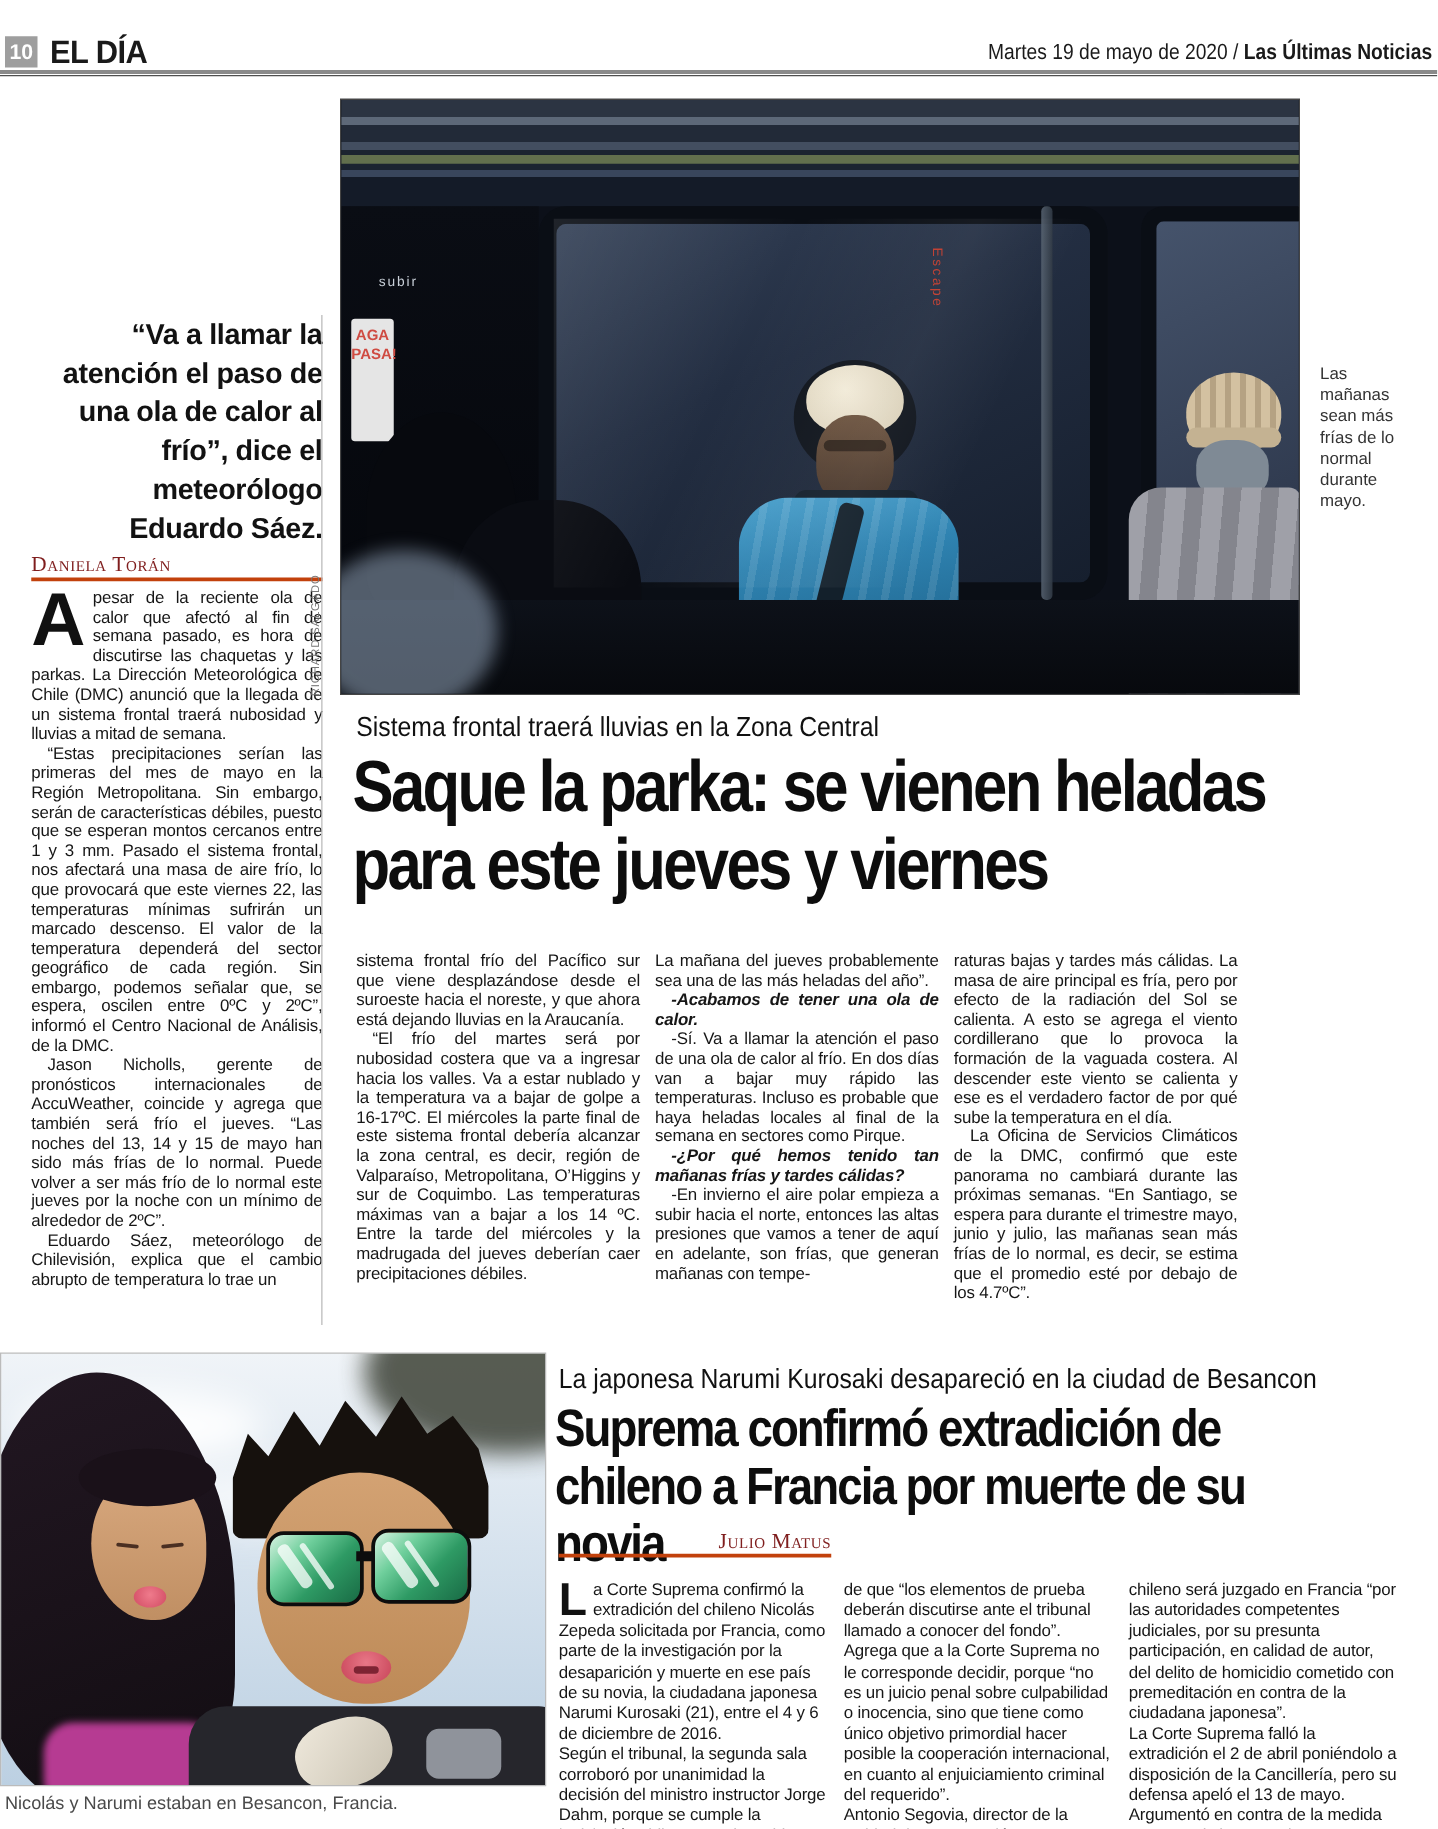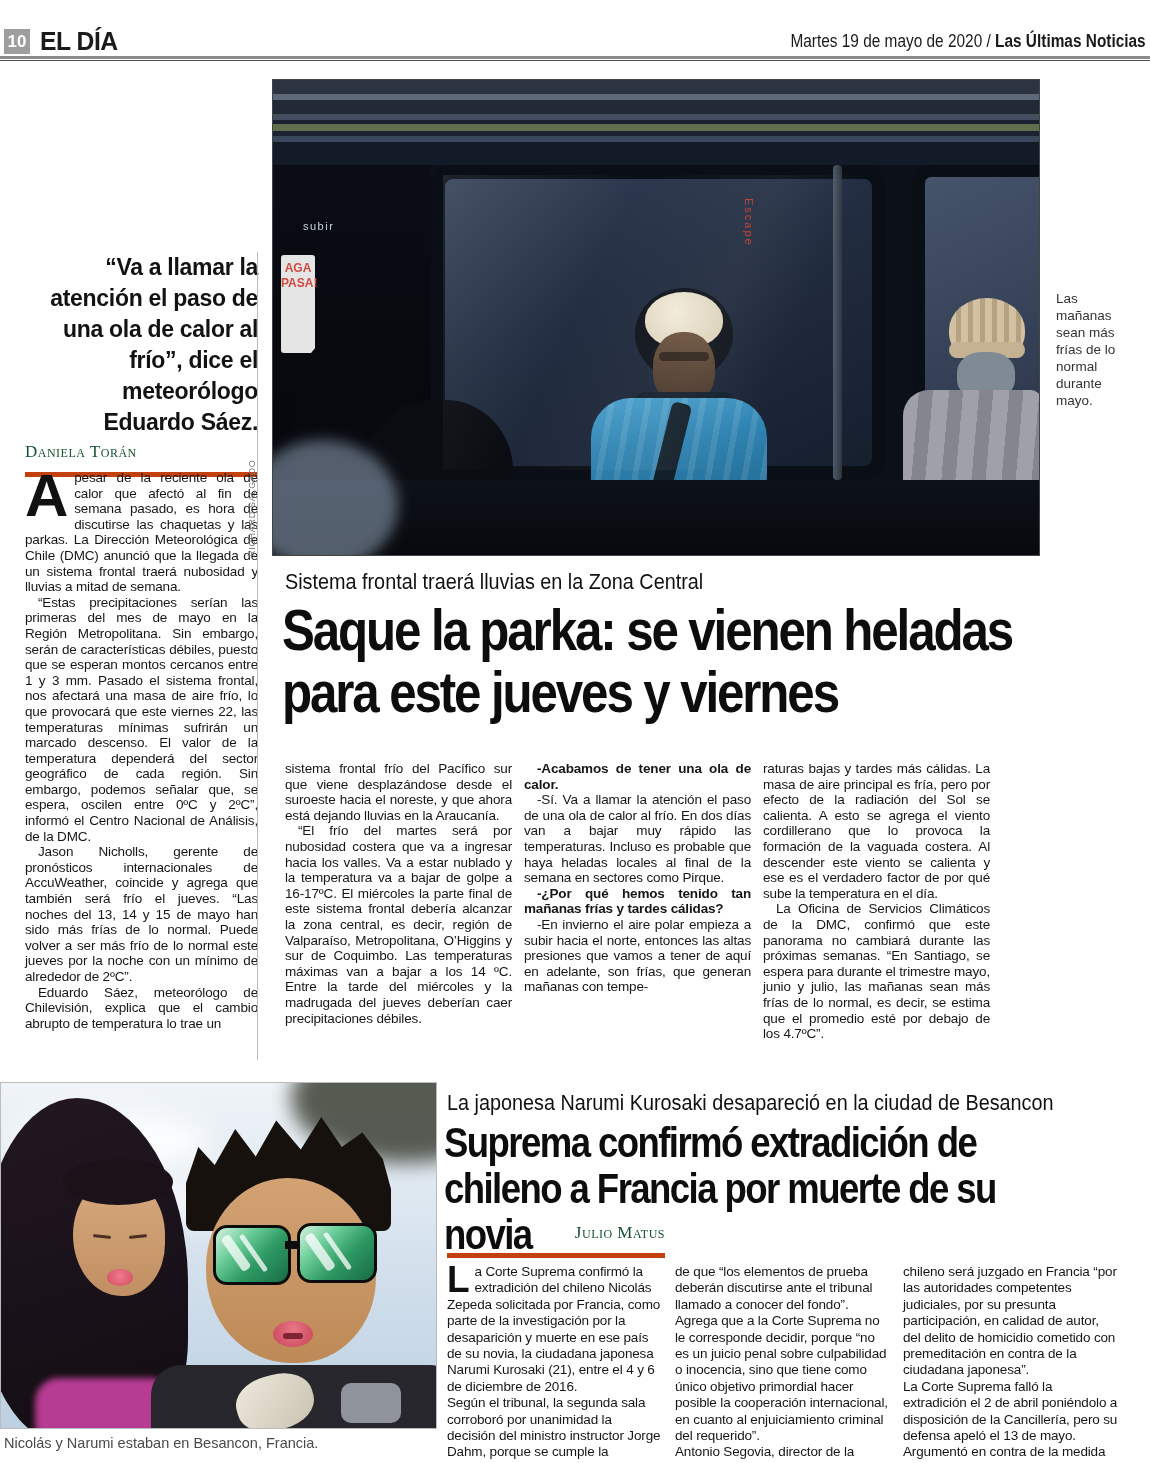--- a/index.html
+++ b/index.html
@@ -21,7 +21,7 @@
   .pull-quote{left:28px;top:228px;width:230px;text-align:right;font-weight:bold;
               font-size:23px;line-height:31px;letter-spacing:-.3px;white-space:pre-line;color:#121212;}
   .byline{font-family:"Liberation Serif",serif;font-variant:small-caps;font-size:17px;
-          letter-spacing:.5px;color:#14532d;border-bottom:5px solid #c2410c;padding-bottom:10px;}
+          letter-spacing:.5px;color:#7f1d1d;border-bottom:3px solid #c2410c;padding-bottom:0;}
   .byline1{left:25px;top:418px;width:233px;}
   .body-col p{margin:0;}
   .bodytext{font-size:13.5px;line-height:15.6px;text-align:justify;letter-spacing:-.15px;color:#161616;}

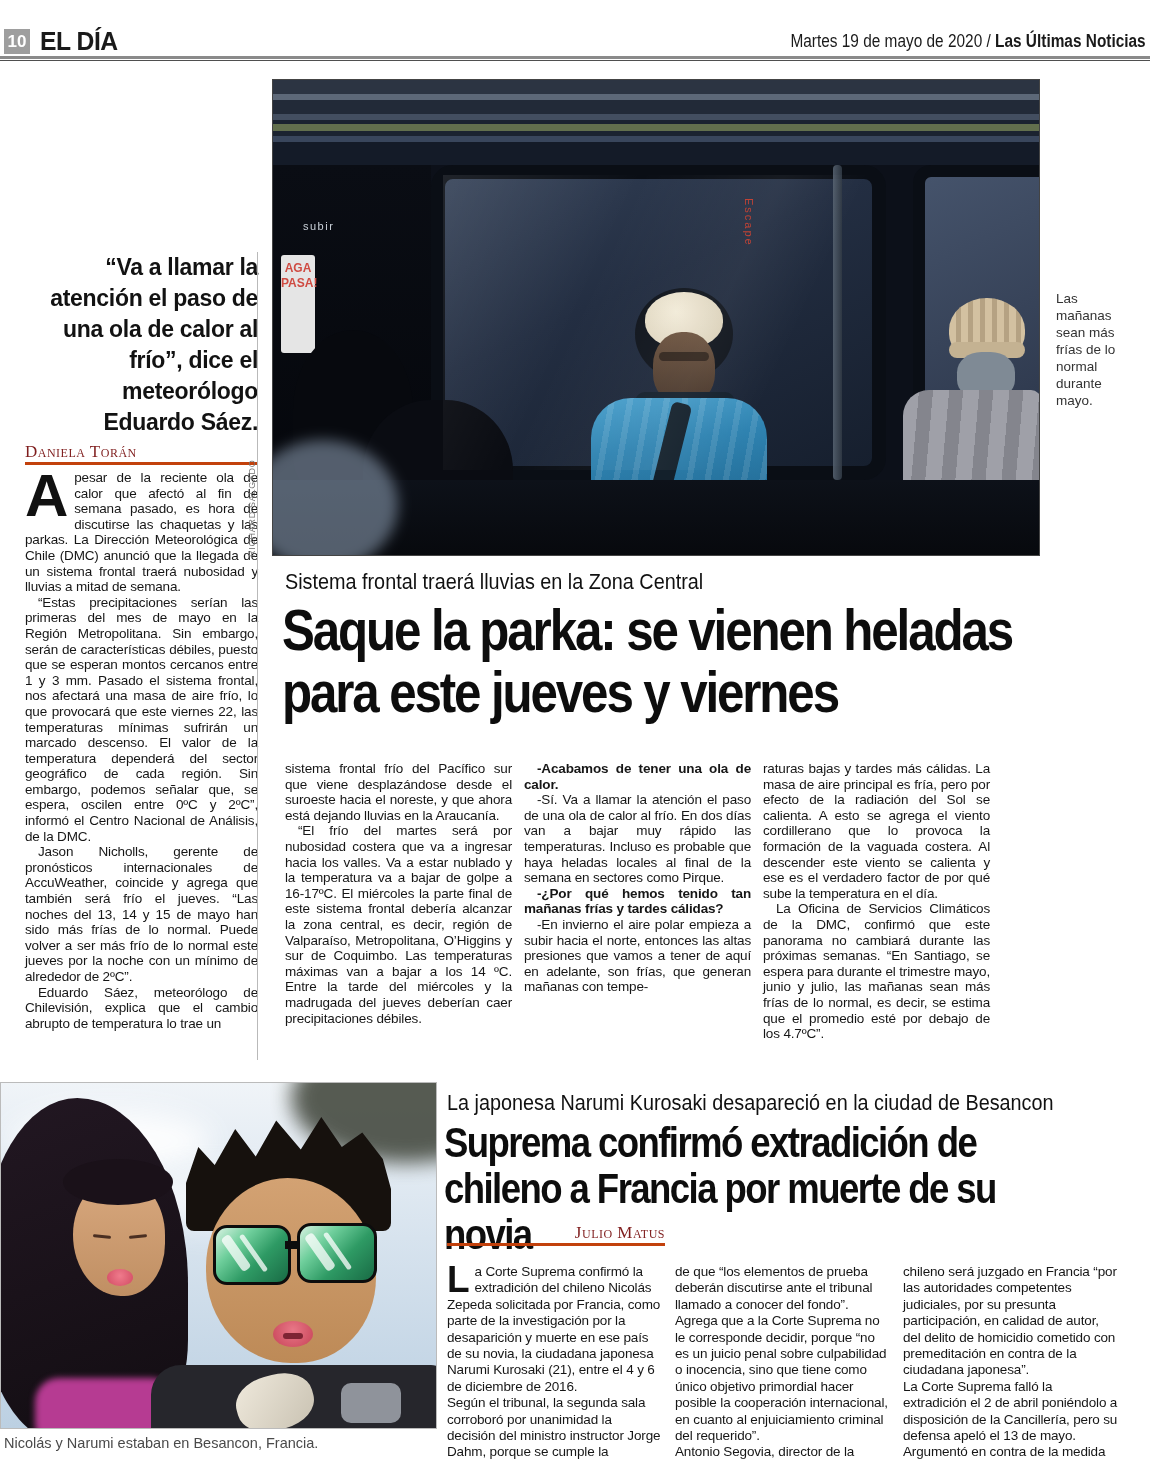--- a/index.html
+++ b/index.html
@@ -205,6 +205,7 @@
       <p class="ind">“El frío del martes será por nubosidad costera que va a ingresar hacia los valles. Va a estar nublado y la temperatura va a bajar de golpe a 16-17ºC. El miércoles la parte final de este sistema frontal debería alcanzar la zona central, es decir, región de Valparaíso, Metropolitana, O’Higgins y sur de Coquimbo. Las temperaturas máximas van a bajar a los 14 ºC. Entre la tarde del miércoles y la madrugada del jueves deberían caer precipitaciones débiles.</p>
     </div>
     <div class="col body-col bodytext">
+      <p>La mañana del jueves probablemente sea una de las más heladas del año”.</p>
       <p class="ind qbold">-Acabamos de tener una ola de calor.</p>
       <p class="ind">-Sí. Va a llamar la atención el paso de una ola de calor al frío. En dos días van a bajar muy rápido las temperaturas. Incluso es probable que haya heladas locales al final de la semana en sectores como Pirque.</p>
       <p class="ind qbold">-¿Por qué hemos tenido tan mañanas frías y tardes cálidas?</p>

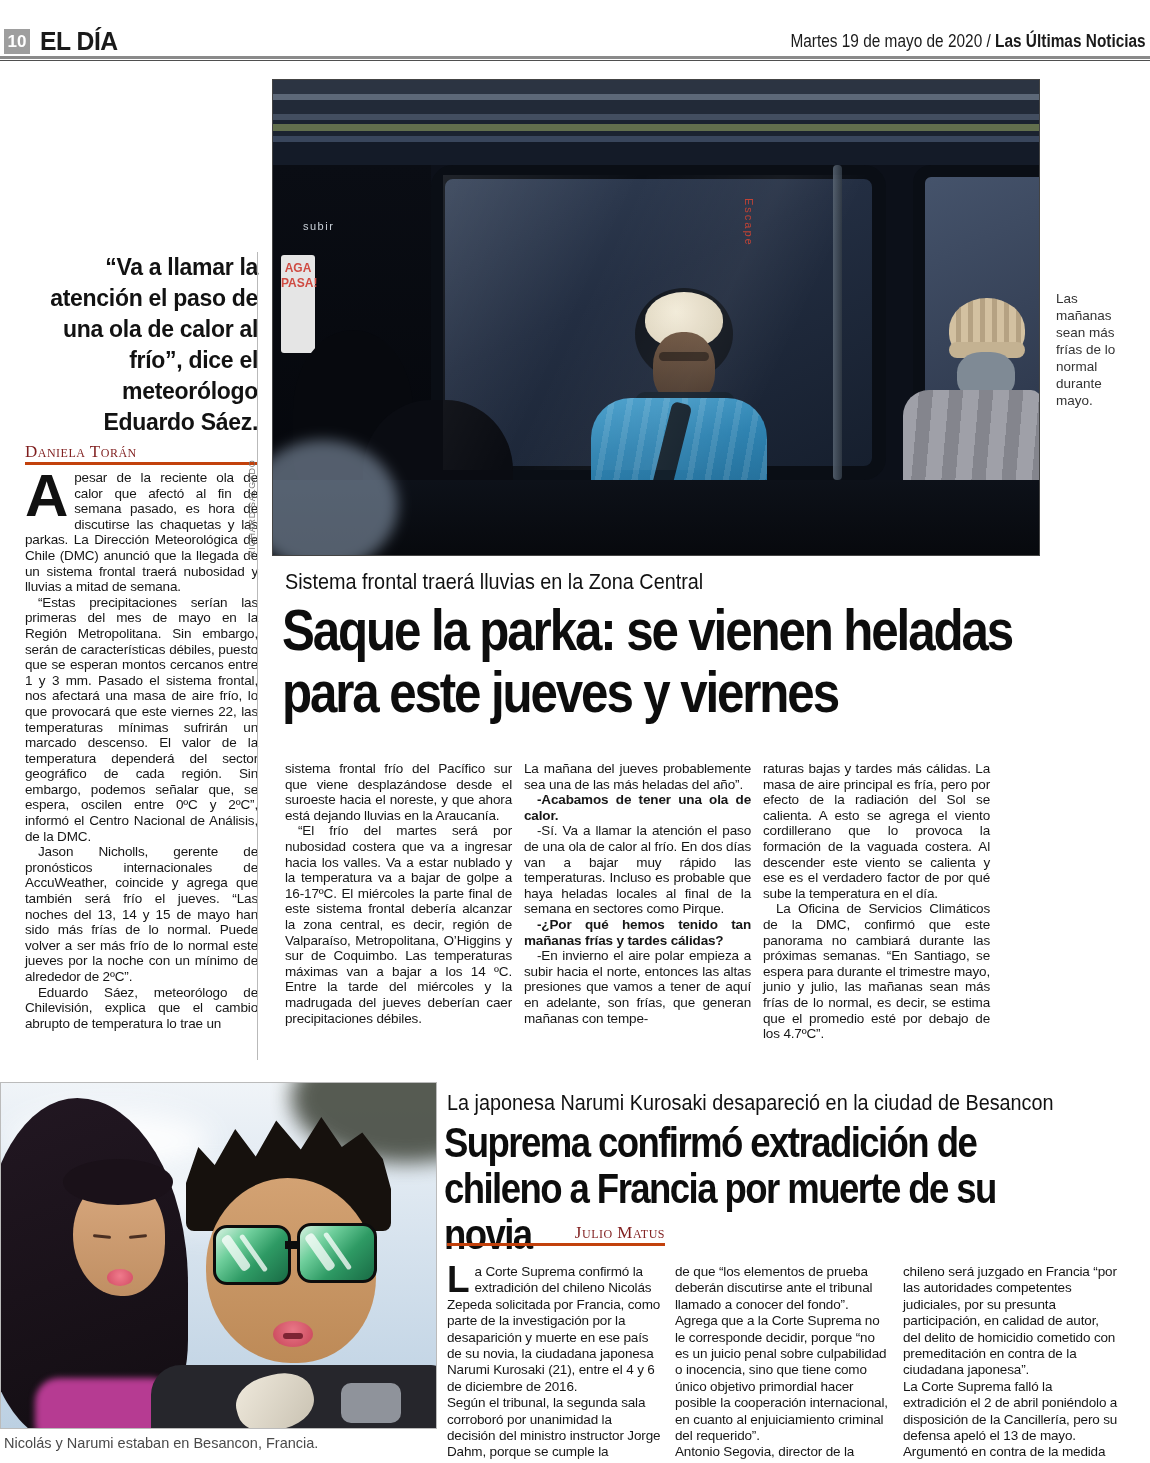--- a/index.html
+++ b/index.html
@@ -88,7 +88,7 @@
     color:#0d0d0d;transform:scaleX(.85);transform-origin:0 0;white-space:pre-line;}
   .main-cols{left:285px;top:737px;width:705px;display:flex;gap:12px;}
   .main-cols .col{width:227px;}
-  .qbold{font-weight:bold;}
+  .qbold{font-weight:bold;font-style:italic;}
 
   
   .couple-photo{left:0;top:1058px;width:437px;height:347px;overflow:hidden;

